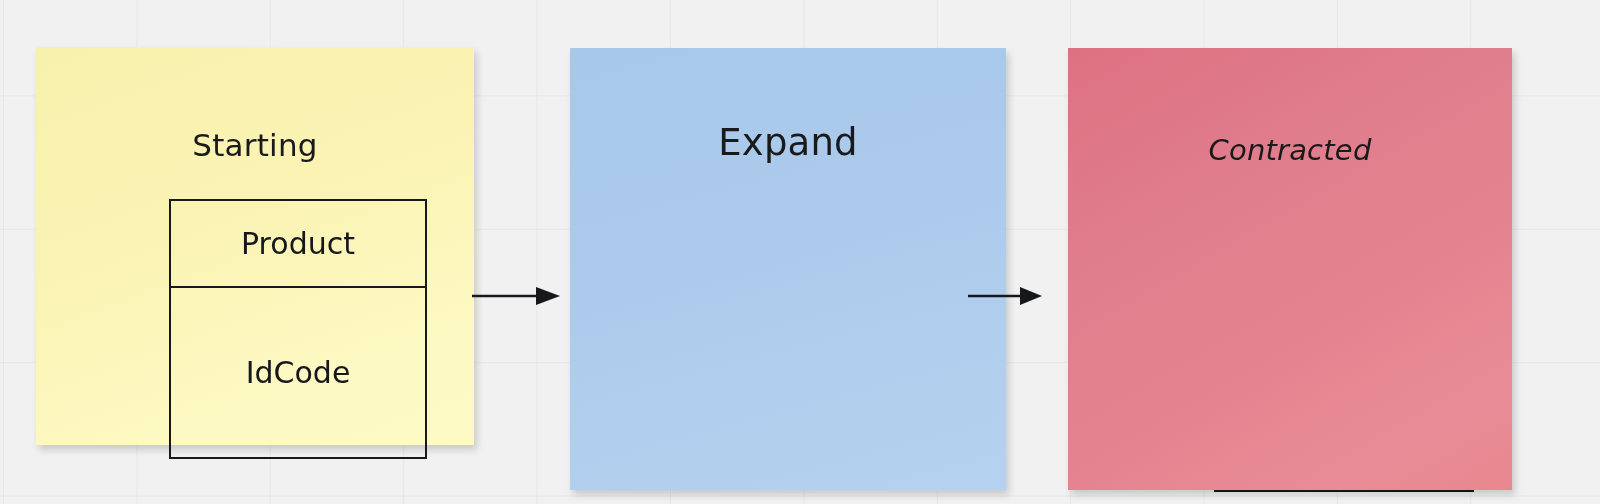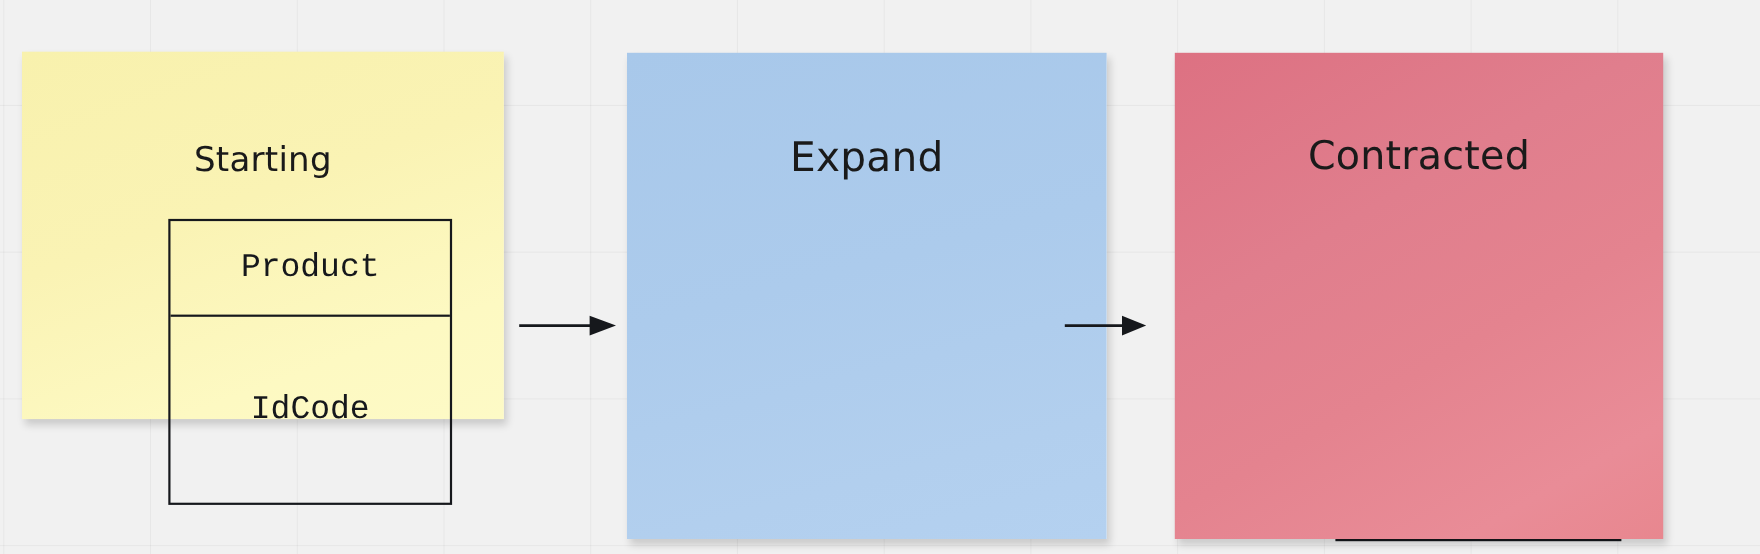--- a/index.html
+++ b/index.html
@@ -45,7 +45,7 @@
   }
 
   #panel-starting {
-    left: 20px;  top: 47px;  width: 438px;  height: 334px;
+    left: 36px;  top: 47px;  width: 438px;  height: 398px;
     background: linear-gradient(160deg, #f8f1ad 0%, #faf3b4 42%, #fdf9c2 78%, #fdfac6 100%);
   }
   #panel-expand {

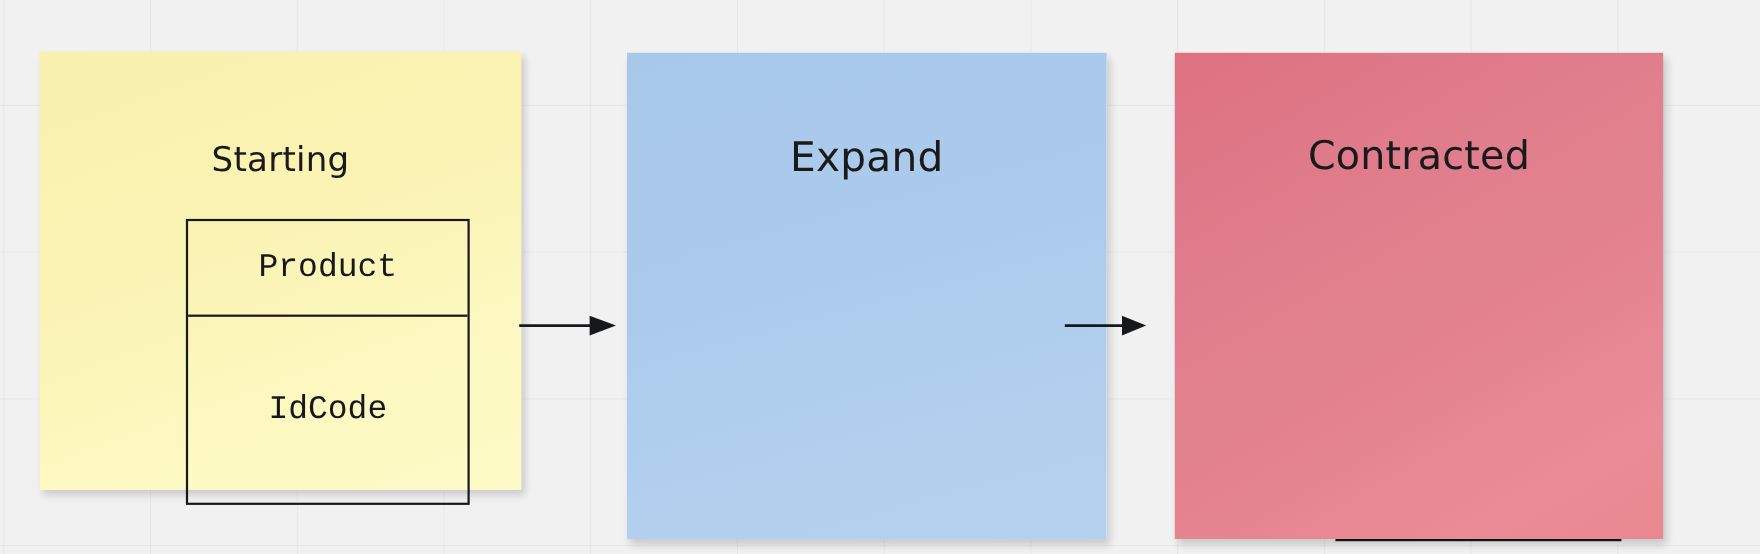--- a/index.html
+++ b/index.html
@@ -59,7 +59,7 @@
 
   #title-starting   { top: 80px;  font-size: 31px; }
   #title-expand     { top: 73px;  font-size: 37px; }
-  #title-contracted { top: 74px;  font-size: 36px; }
+  #title-contracted { top: 85px;  font-size: 29px; font-style: italic; }
 
   
   .entity-table {

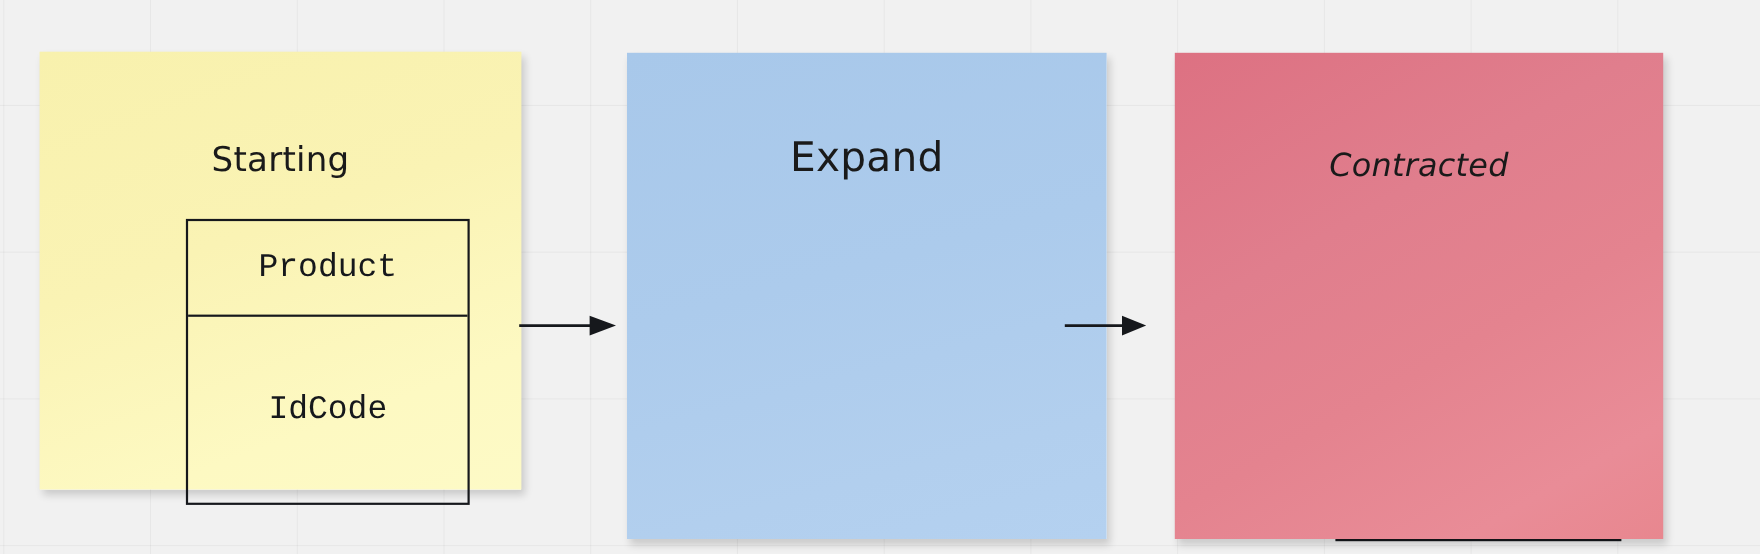--- a/index.html
+++ b/index.html
@@ -77,7 +77,6 @@
     color: #16181c;
     white-space: nowrap;
     overflow: hidden;
-    font-family: Liberation Mono, monospace;
   }
   .entity-row + .entity-row {
     border-top: 2px solid #16181c;

